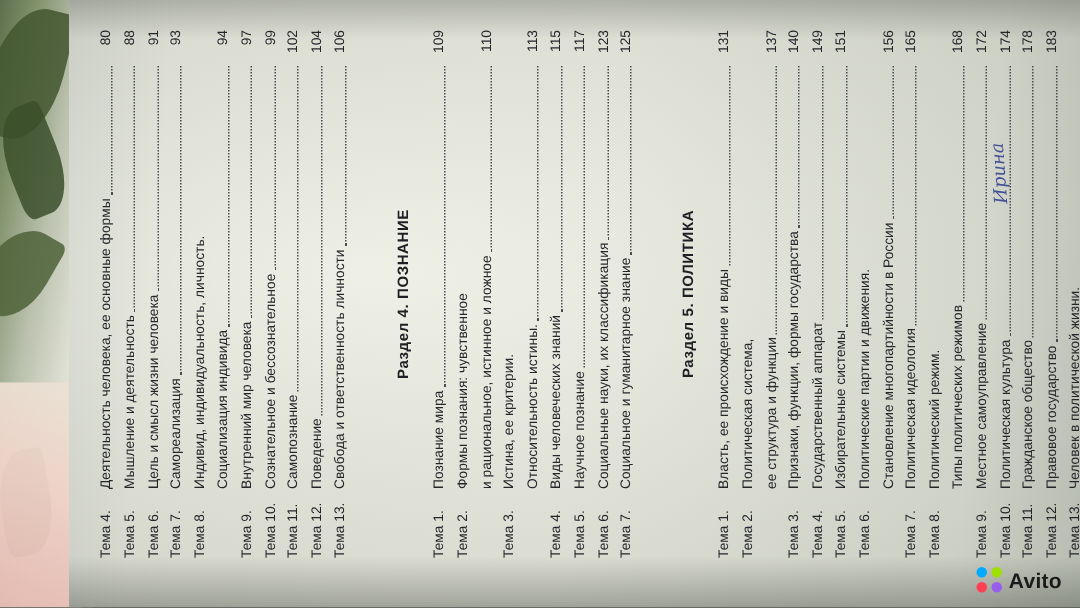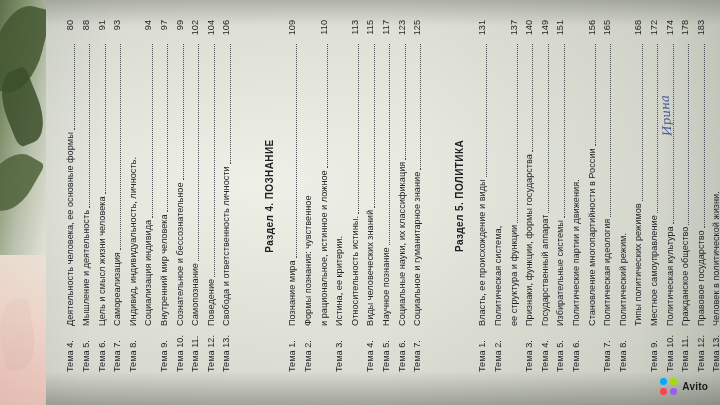--- a/index.html
+++ b/index.html
@@ -158,7 +158,7 @@
   .wm-dots i:nth-child(4) { right: 0; bottom: 0; background: #965eeb; }
   .wm-text {
     color: #1a1a1a;
-    font-size: 10px;
+    font-size: 14px;
     font-weight: bold;
     letter-spacing: .2px;
   }

